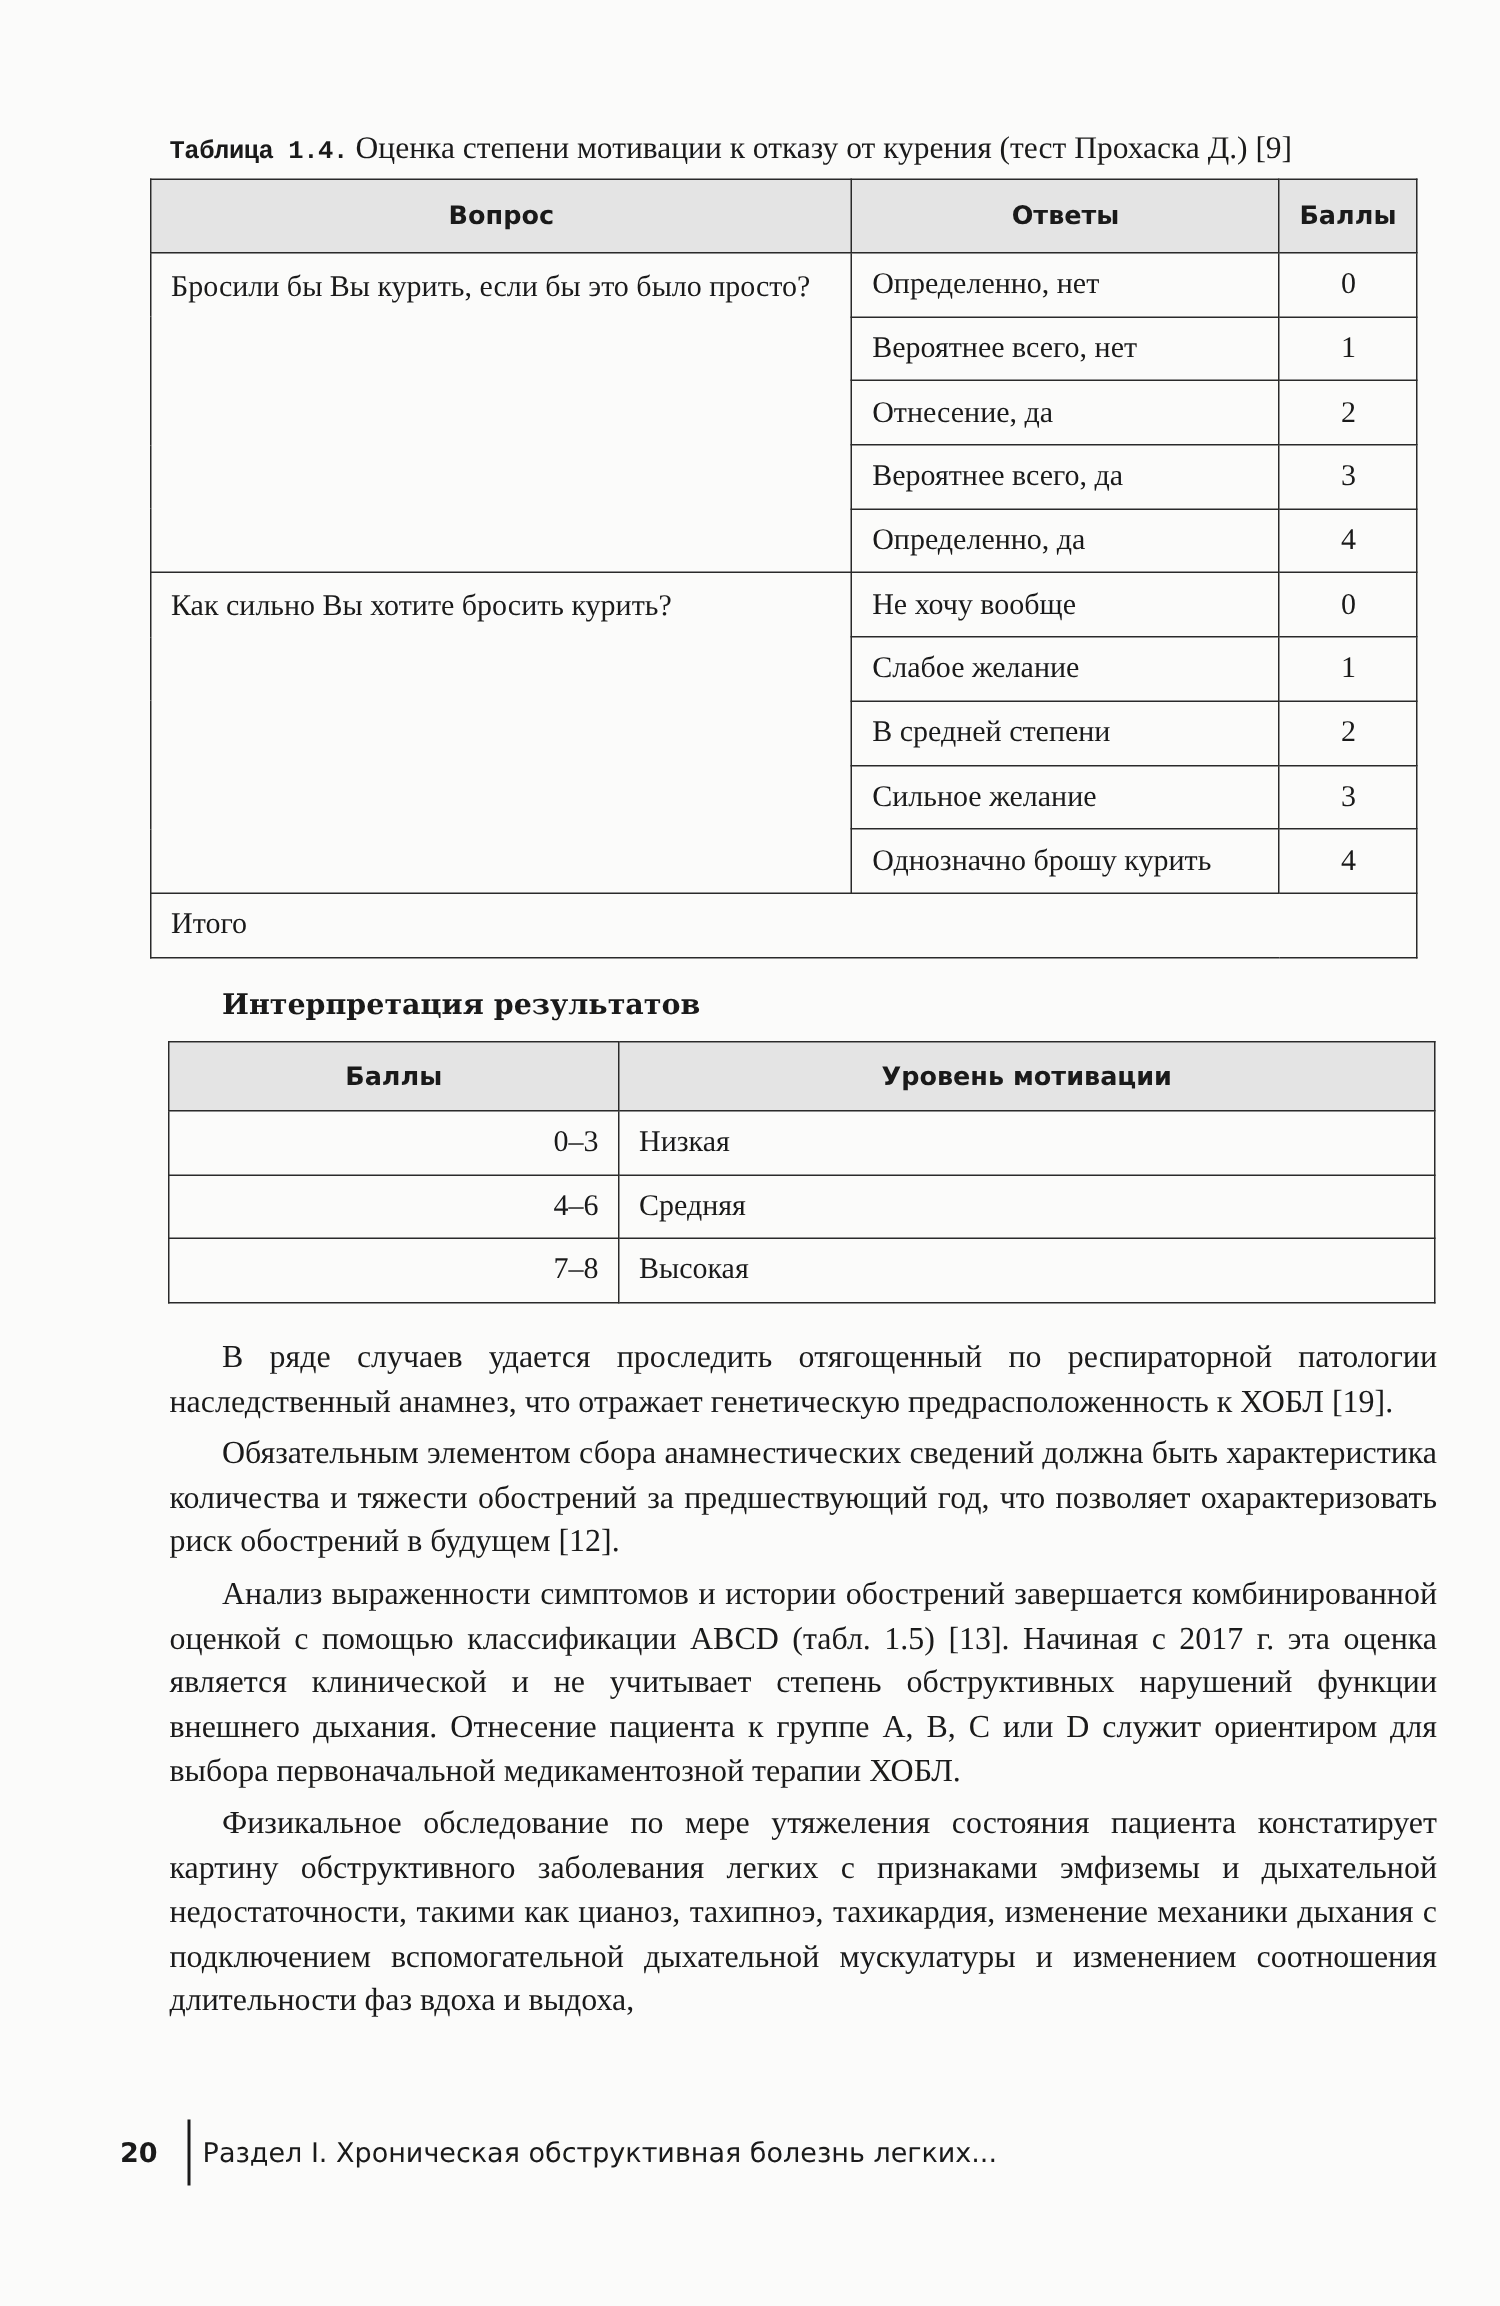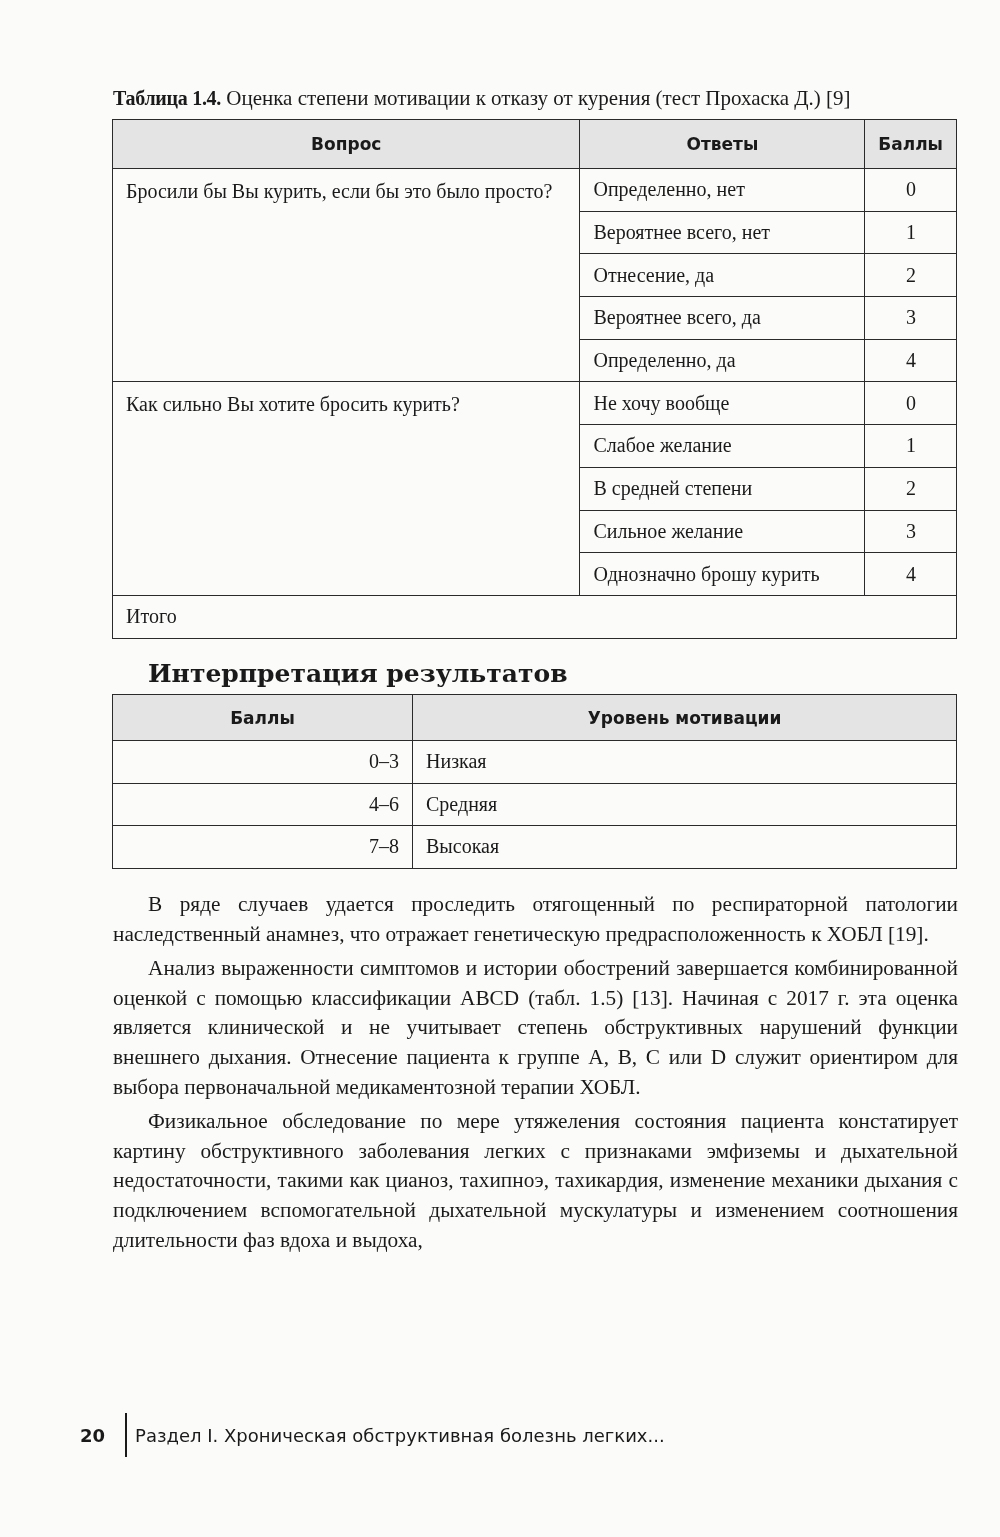--- a/index.html
+++ b/index.html
@@ -17,9 +17,9 @@
     white-space: nowrap;
   }
   .caption .lbl {
-    font-family: Liberation Serif, serif;
+    font-family: Liberation Mono, monospace;
     font-weight: bold;
-    font-size: 20px;
+    font-size: 17px;
     letter-spacing: -0.3px;
   }
   table { border-collapse: collapse; position: absolute; }

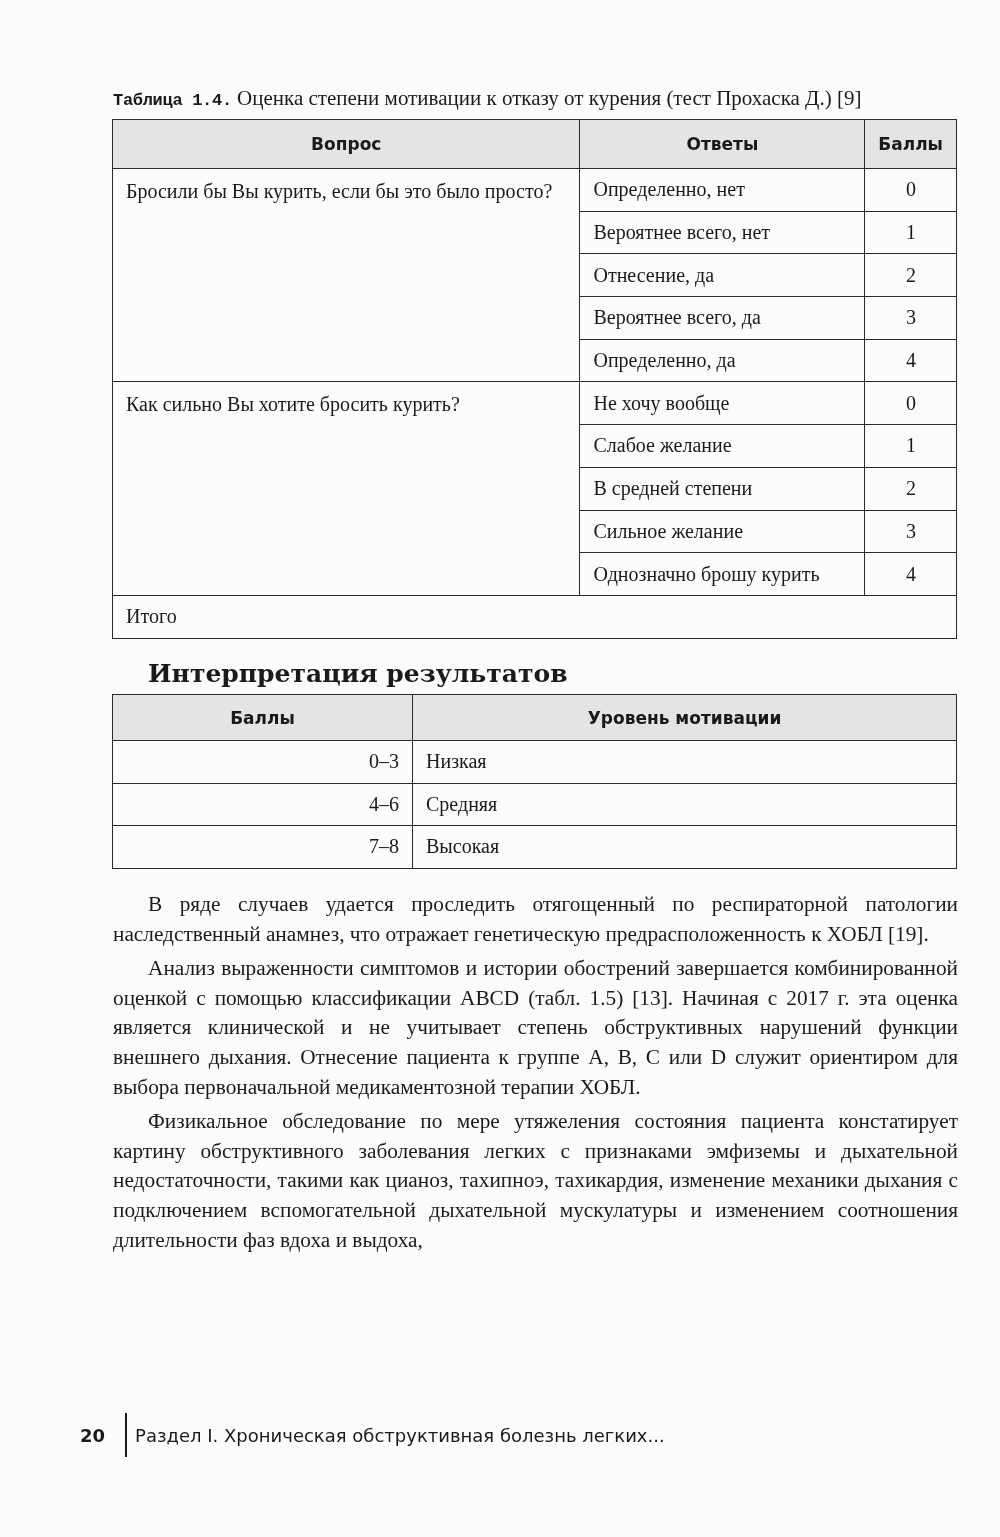--- a/index.html
+++ b/index.html
@@ -39,7 +39,7 @@
     text-align: center;
     height: 48px;
   }
-  #t1 { left: 112px; top: 119px; width: 845px; }
+  #t1 { left: 100px; top: 119px; width: 845px; }
   #t1 td { height: 41.7px; }
   #t1 td.q { vertical-align: top; padding-top: 10px; line-height: 25px; }
   #t1 td.pt { text-align: right; padding-right: 40px; }

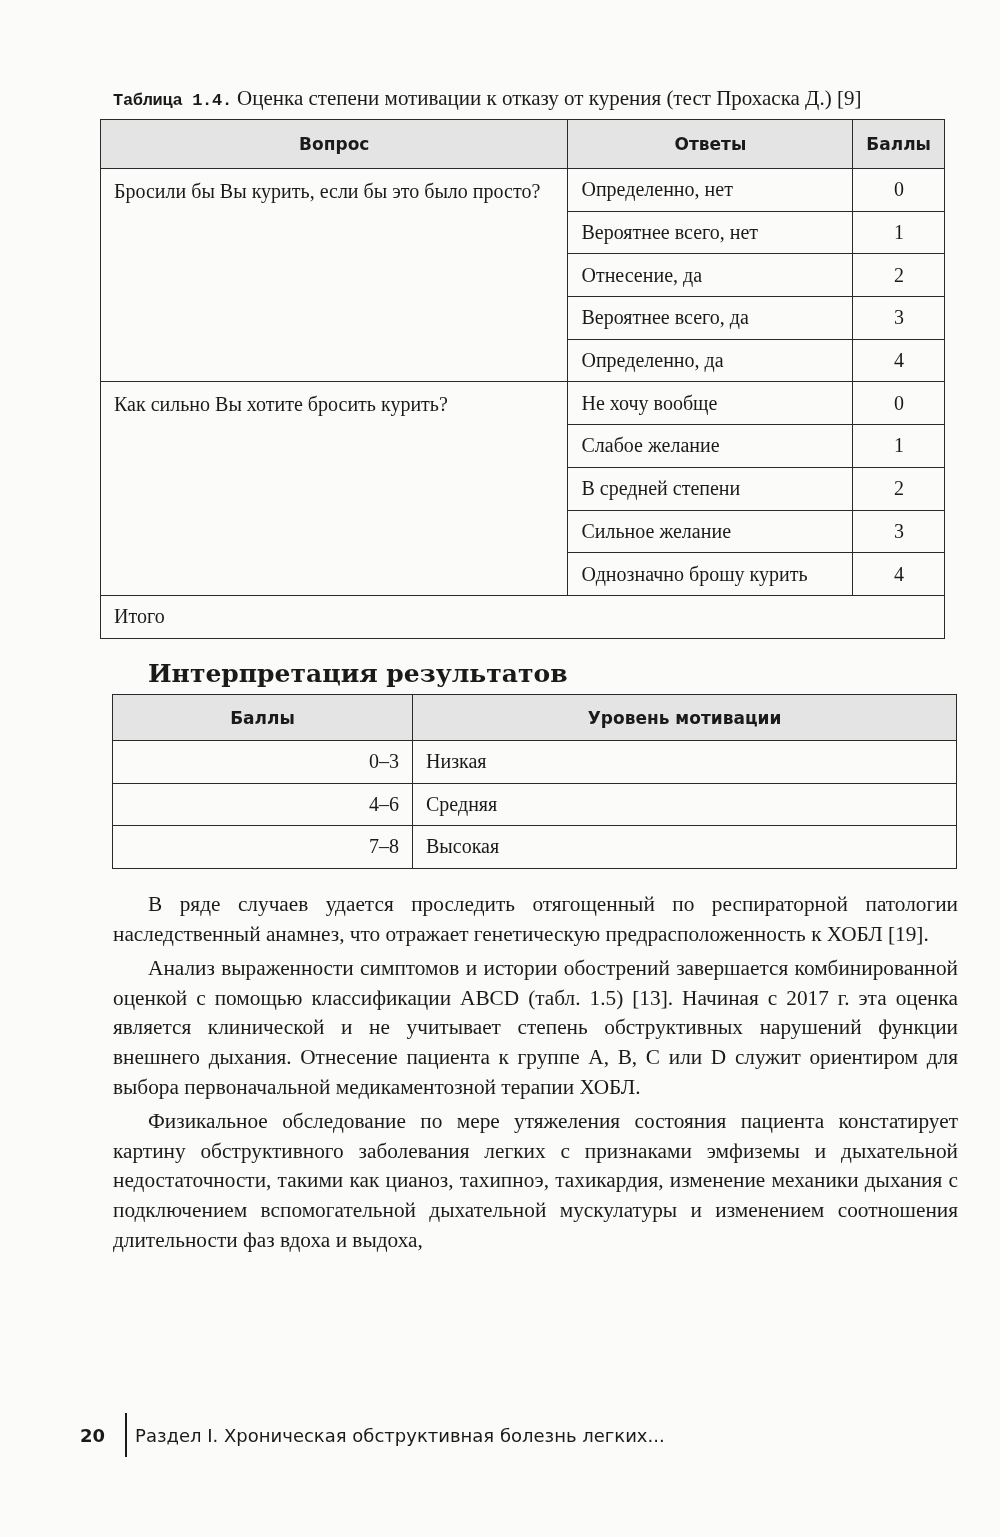--- a/index.html
+++ b/index.html
@@ -49,7 +49,7 @@
   .interp-title {
     position: absolute; left: 148px; top: 659px;
     font-family: "DejaVu Serif", serif;
-    font-weight: bold; font-size: 25px;
+    font-weight: bold; font-size: 19px;
   }
   #t2 { left: 112px; top: 694px; width: 845px; }
   #t2 th { height: 45px; }

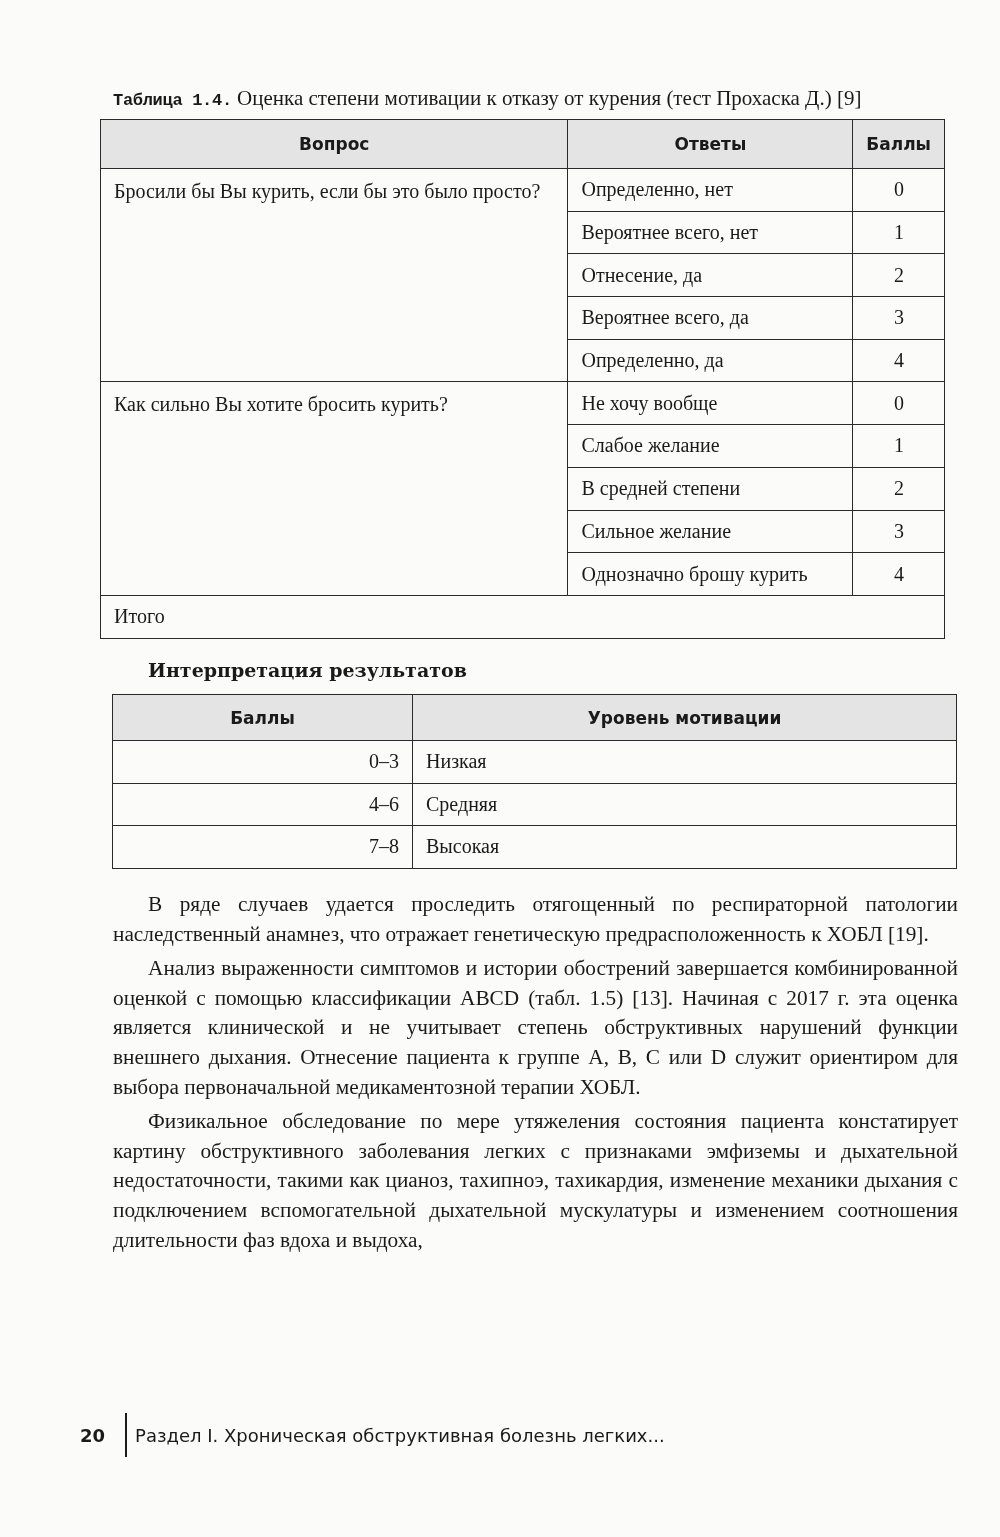--- a/index.html
+++ b/index.html
@@ -170,6 +170,7 @@
 
 <div class="body-text">
   <p>В ряде случаев удается проследить отягощенный по респираторной пато­логии наследственный анамнез, что отражает генетическую предрасположен­ность к ХОБЛ [19].</p>
+  <p>Обязательным элементом сбора анамнестических сведений должна быть характеристика количества и тяжести обострений за предшествующий год, что позволяет охарактеризовать риск обострений в будущем [12].</p>
   <p>Анализ выраженности симптомов и истории обострений завершается ком­бинированной оценкой с помощью классификации ABCD (табл. 1.5) [13]. На­чиная с 2017 г. эта оценка является клинической и не учитывает степень об­структивных нарушений функции внешнего дыхания. Отнесение пациента к группе A, B, C или D служит ориентиром для выбора первоначальной меди­каментозной терапии ХОБЛ.</p>
   <p>Физикальное обследование по мере утяжеления состояния пациента кон­статирует картину обструктивного заболевания легких с признаками эмфизе­мы и дыхательной недостаточности, такими как цианоз, тахипноэ, тахикардия, изменение механики дыхания с подключением вспомогательной дыхательной мускулатуры и изменением соотношения длительности фаз вдоха и выдоха,</p>
 </div>

